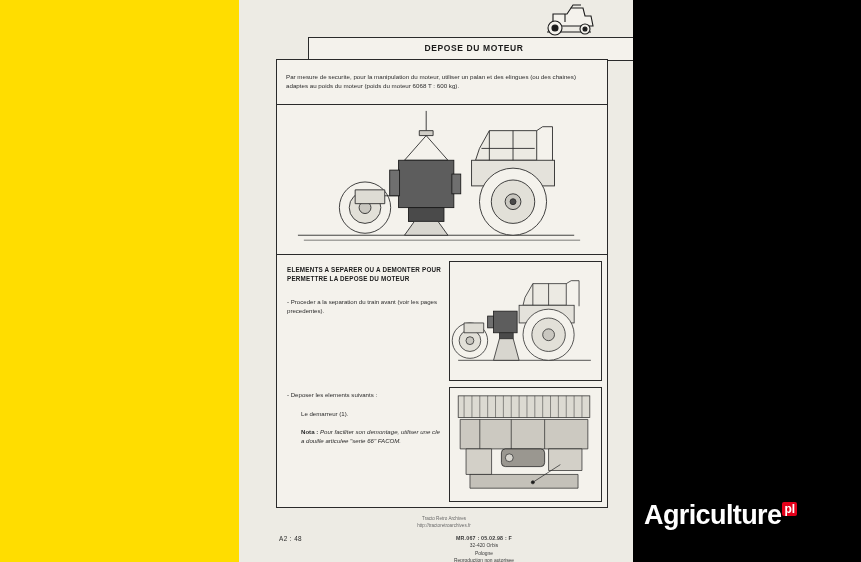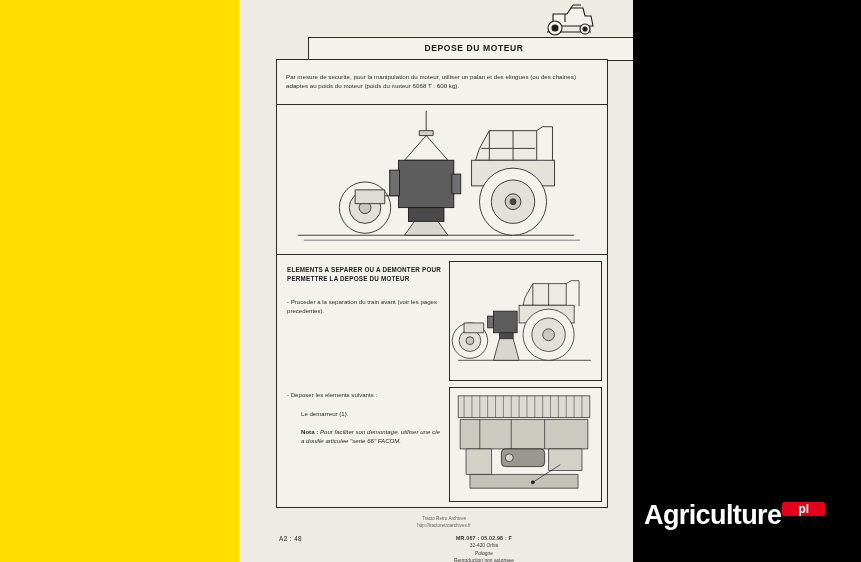--- a/index.html
+++ b/index.html
@@ -55,7 +55,7 @@
     color: #ffffff;
     background: #E2001A;
     border-radius: 2px;
-    padding: 0 16px;
+    padding: 0 2px;
     margin-left: 1px;
     letter-spacing: 0;
   }

